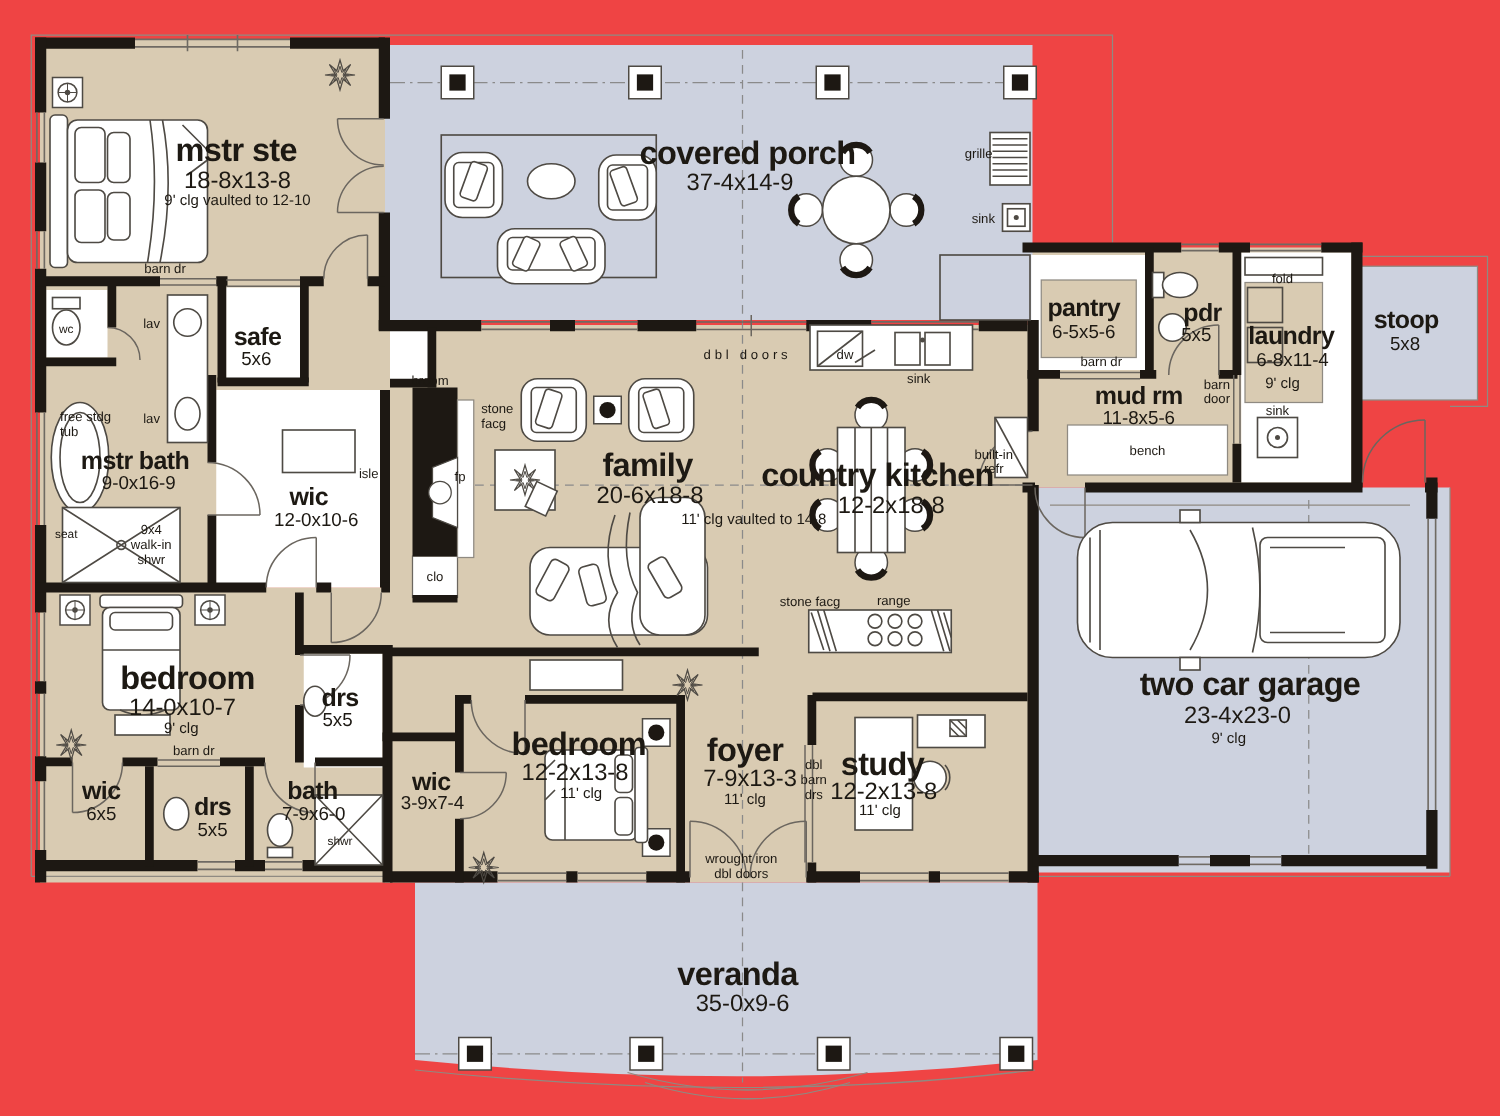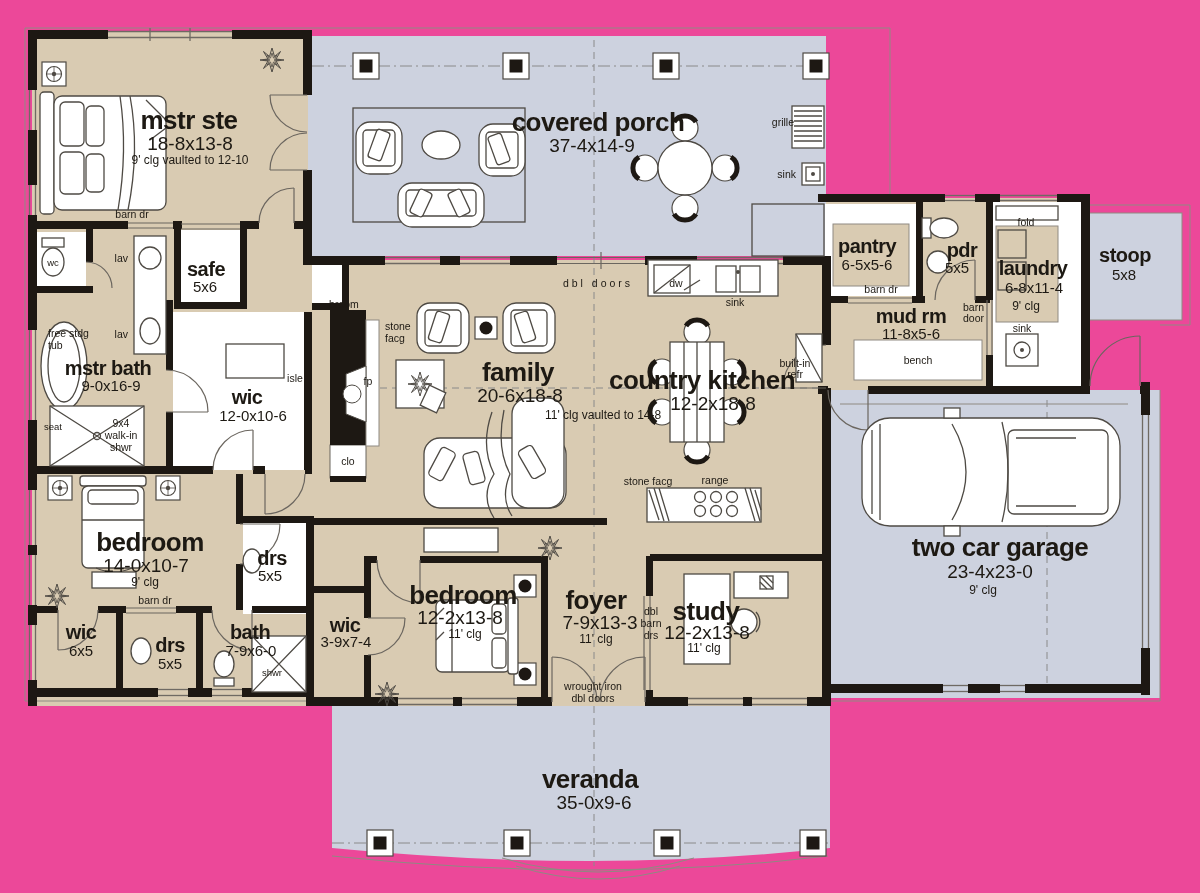--- a/index.html
+++ b/index.html
@@ -3,7 +3,7 @@
 <meta charset="utf-8">
 <style>
   html,body{margin:0;padding:0;background:#ffffff;}
-  .stage{width:1200px;height:893px;position:relative;background:#ec4899;overflow:hidden;}
+  .stage{width:1200px;height:893px;position:relative;background:#ef4444;overflow:hidden;}
   svg{display:block;}
   text{font-family:"Liberation Sans",sans-serif;fill:#1d1913;text-anchor:middle;}
   .n1{font-size:26px;font-weight:bold;letter-spacing:-0.5px;}

